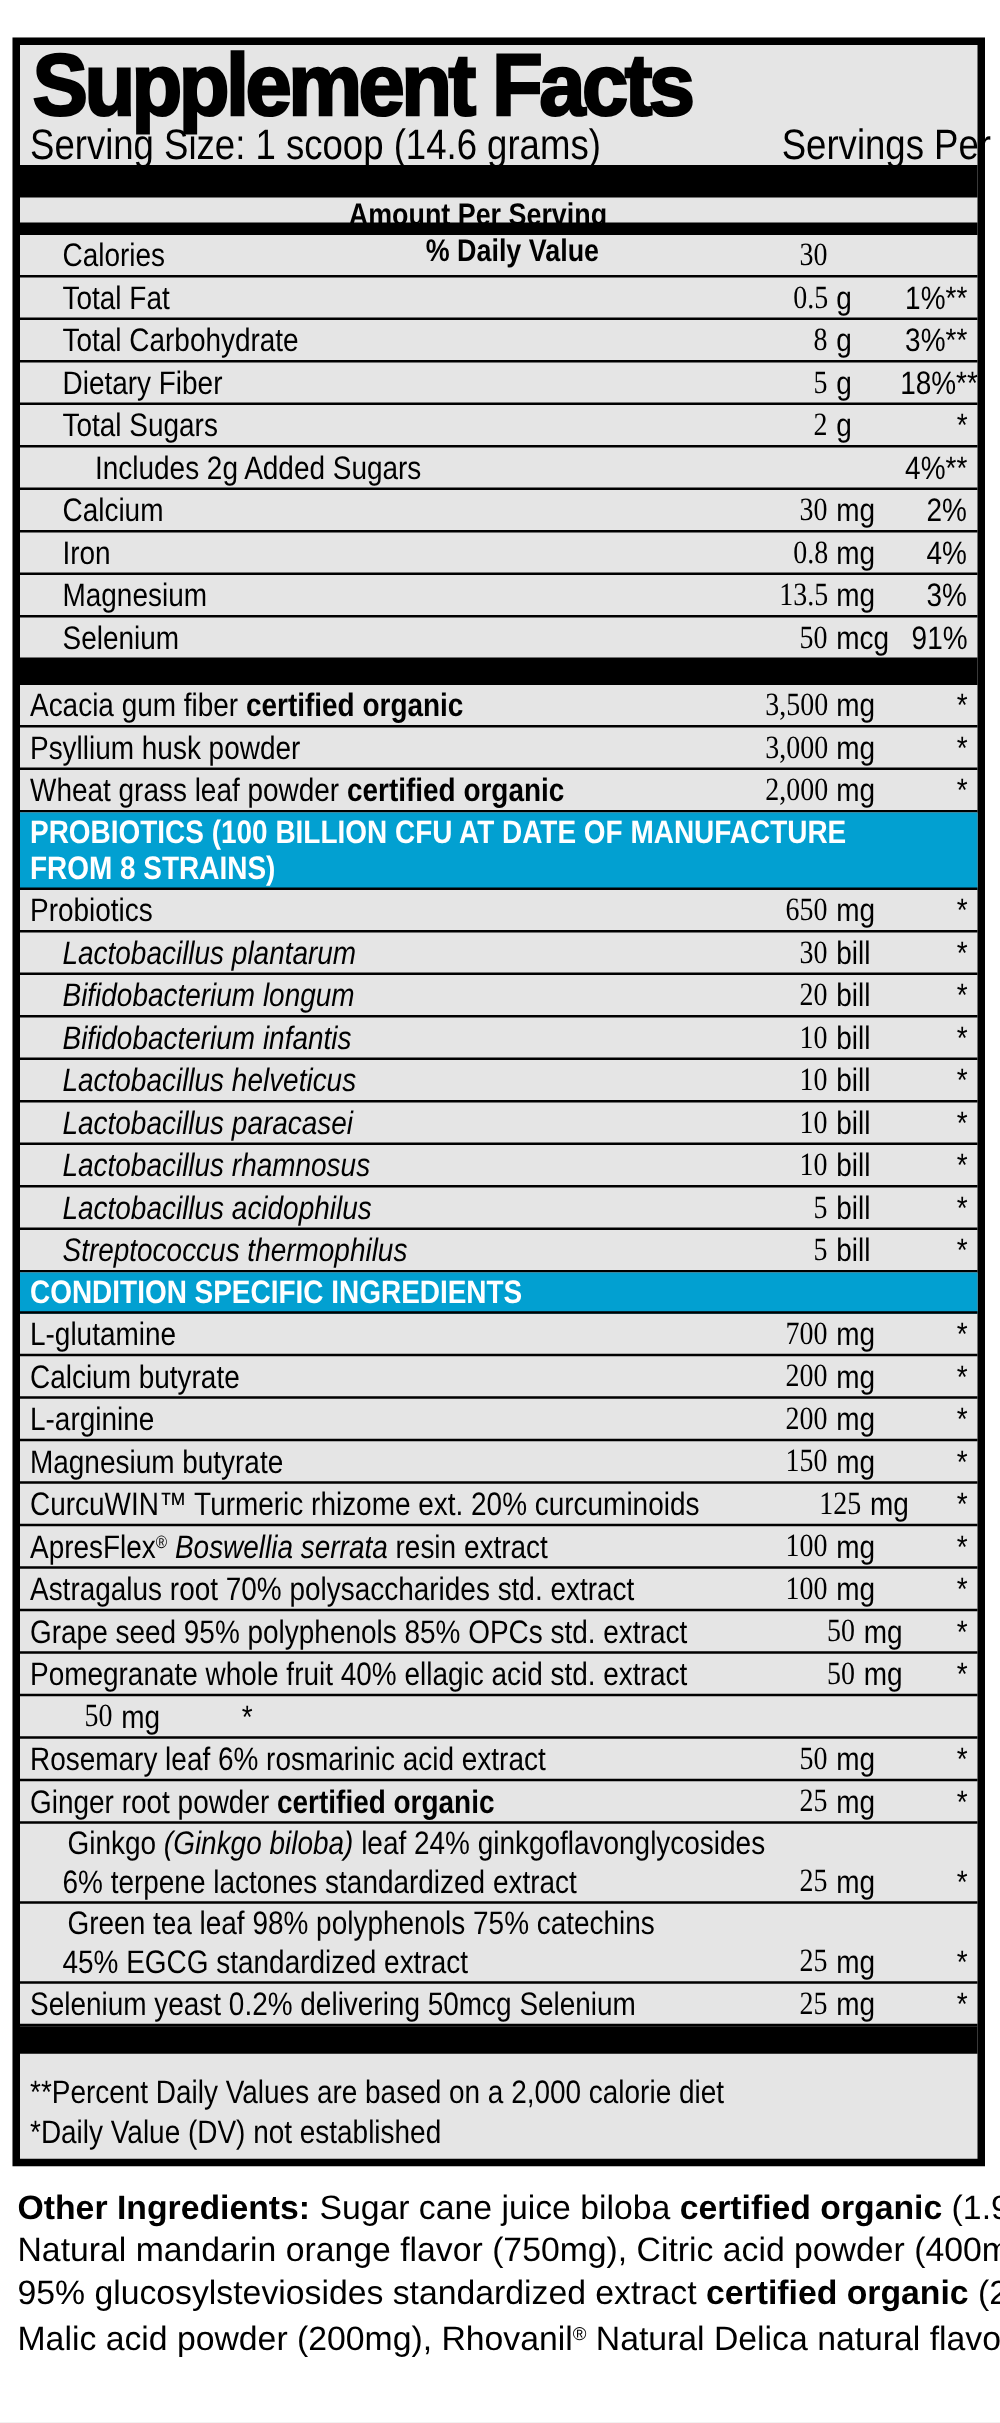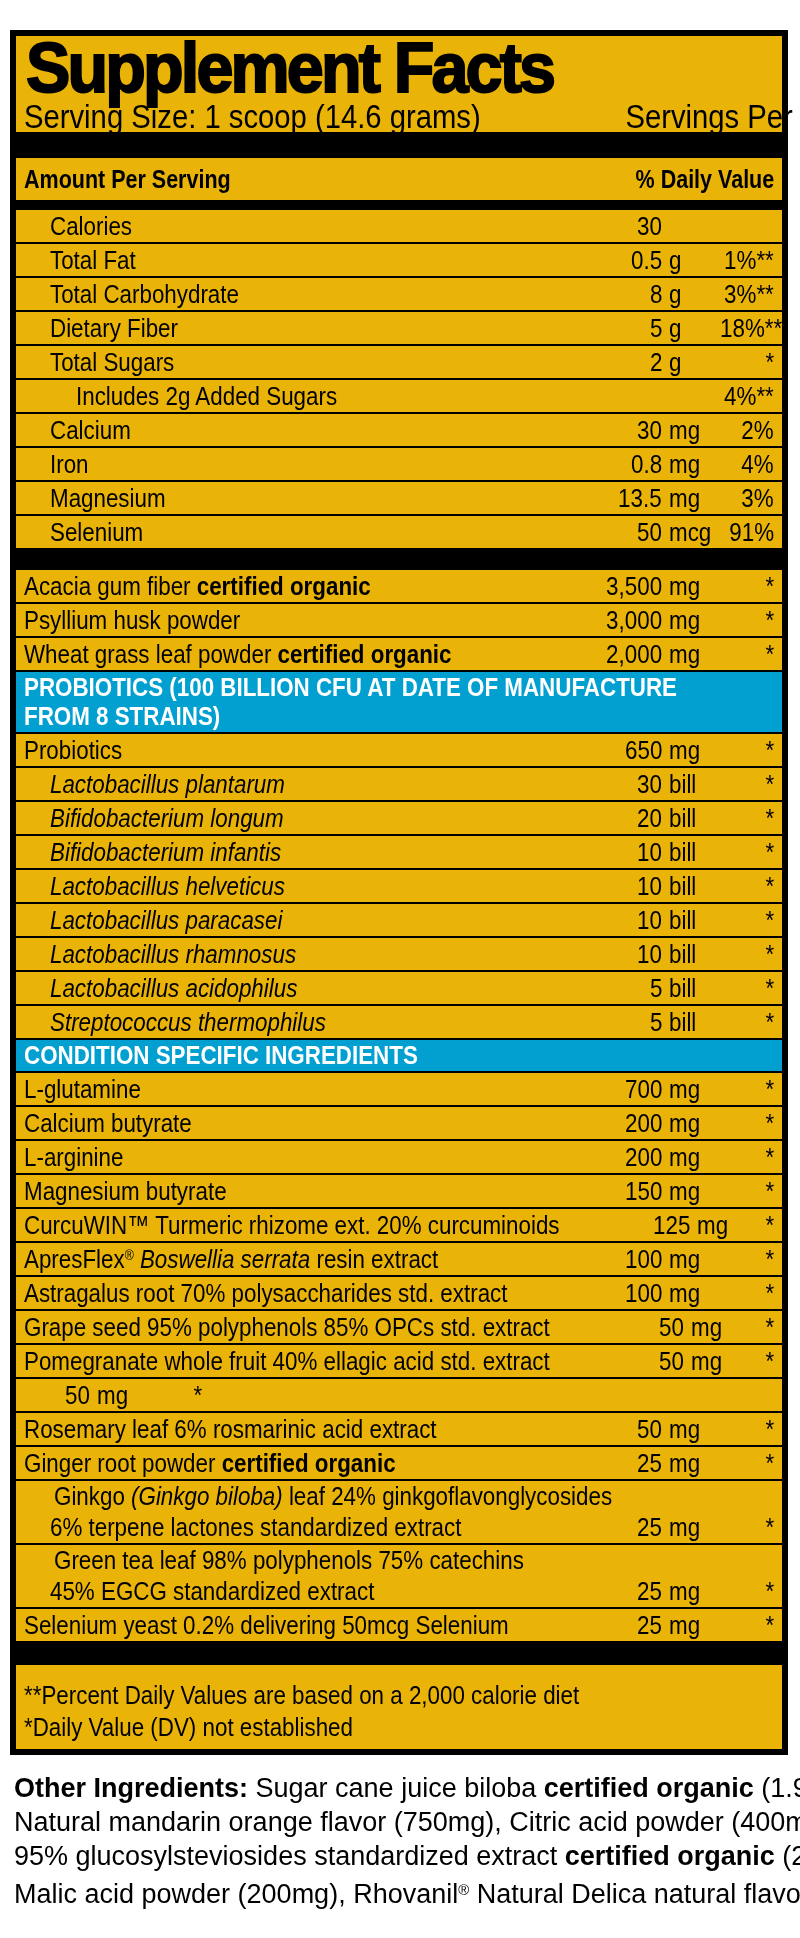--- a/index.html
+++ b/index.html
@@ -10,7 +10,7 @@
   .panel{
     margin:30px 12px 0 10px;
     border:6px solid #000;
-    background:#eab308;
+    background:#e5e5e5;
   }
   
   .cond{display:inline-block;transform:scaleX(0.86);transform-origin:0 50%;white-space:nowrap;}

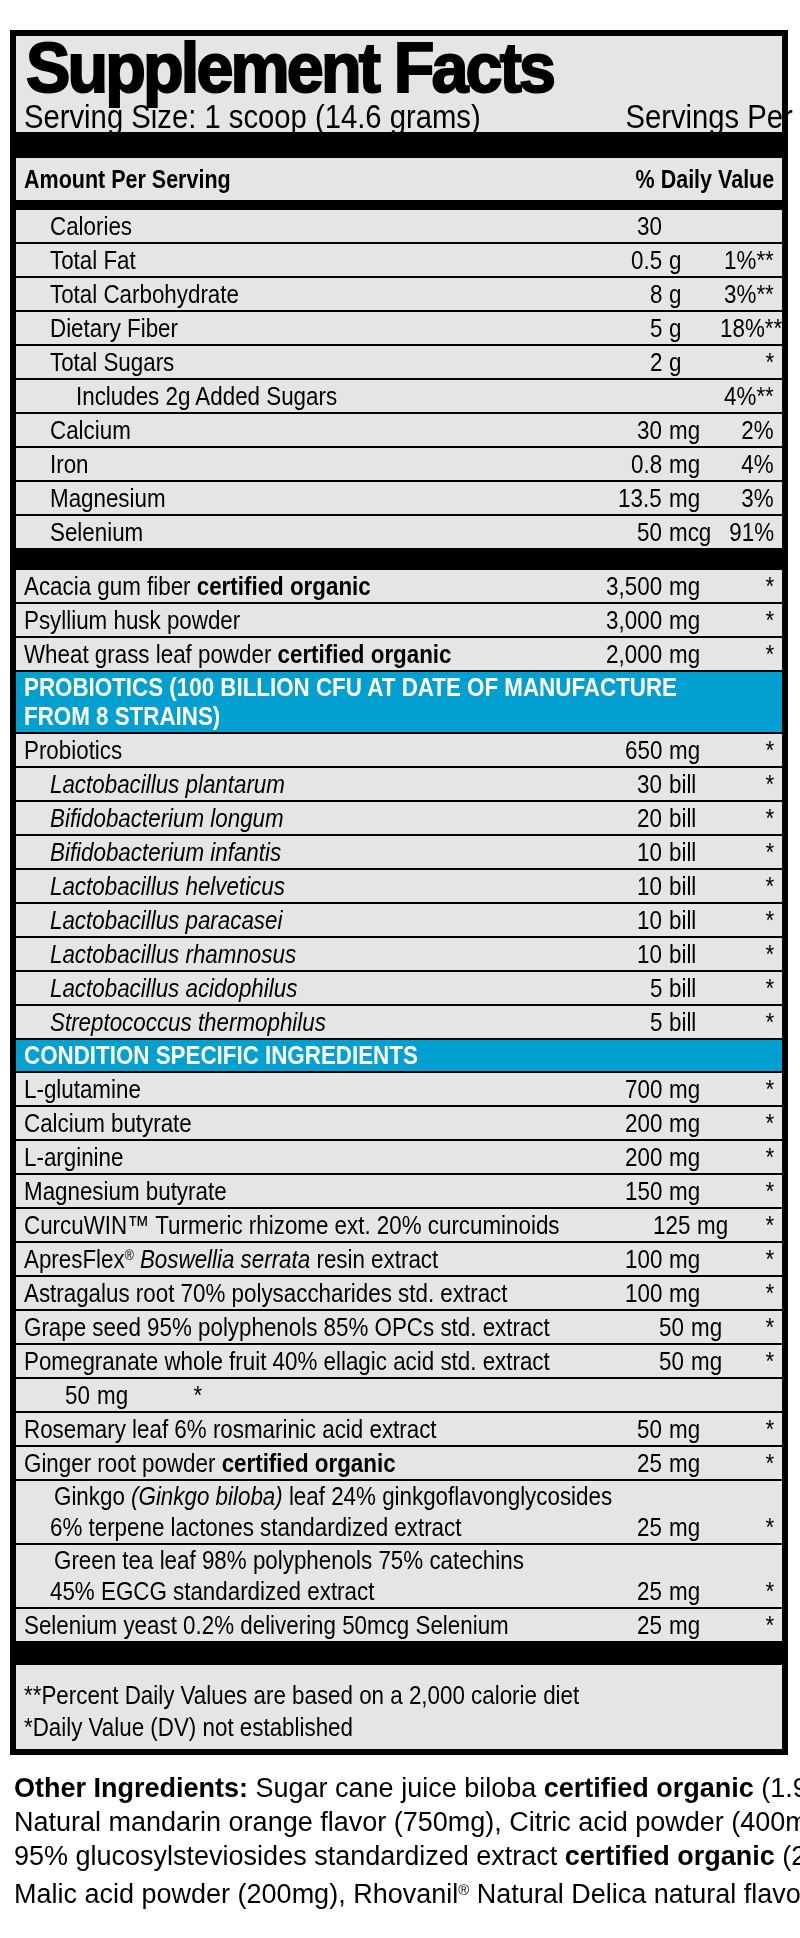--- a/index.html
+++ b/index.html
@@ -31,7 +31,7 @@
   .bar.med{height:10px;}
   .bar.heavy{height:20px;}
   .bar.heavy2{height:22px;}
-  .colhead{display:flex;justify-content:space-between;align-items:center;height:42px;padding:0 8px;font-size:25px;font-weight:bold;}
+  .colhead{display:flex;justify-content:space-between;align-items:center;height:20px;padding:0 8px;font-size:25px;font-weight:bold;flex-direction:column;}
 
   .item{border-bottom:2px solid #000;}
   .line{display:flex;align-items:center;height:32px;padding:0 8px;font-size:26px;}

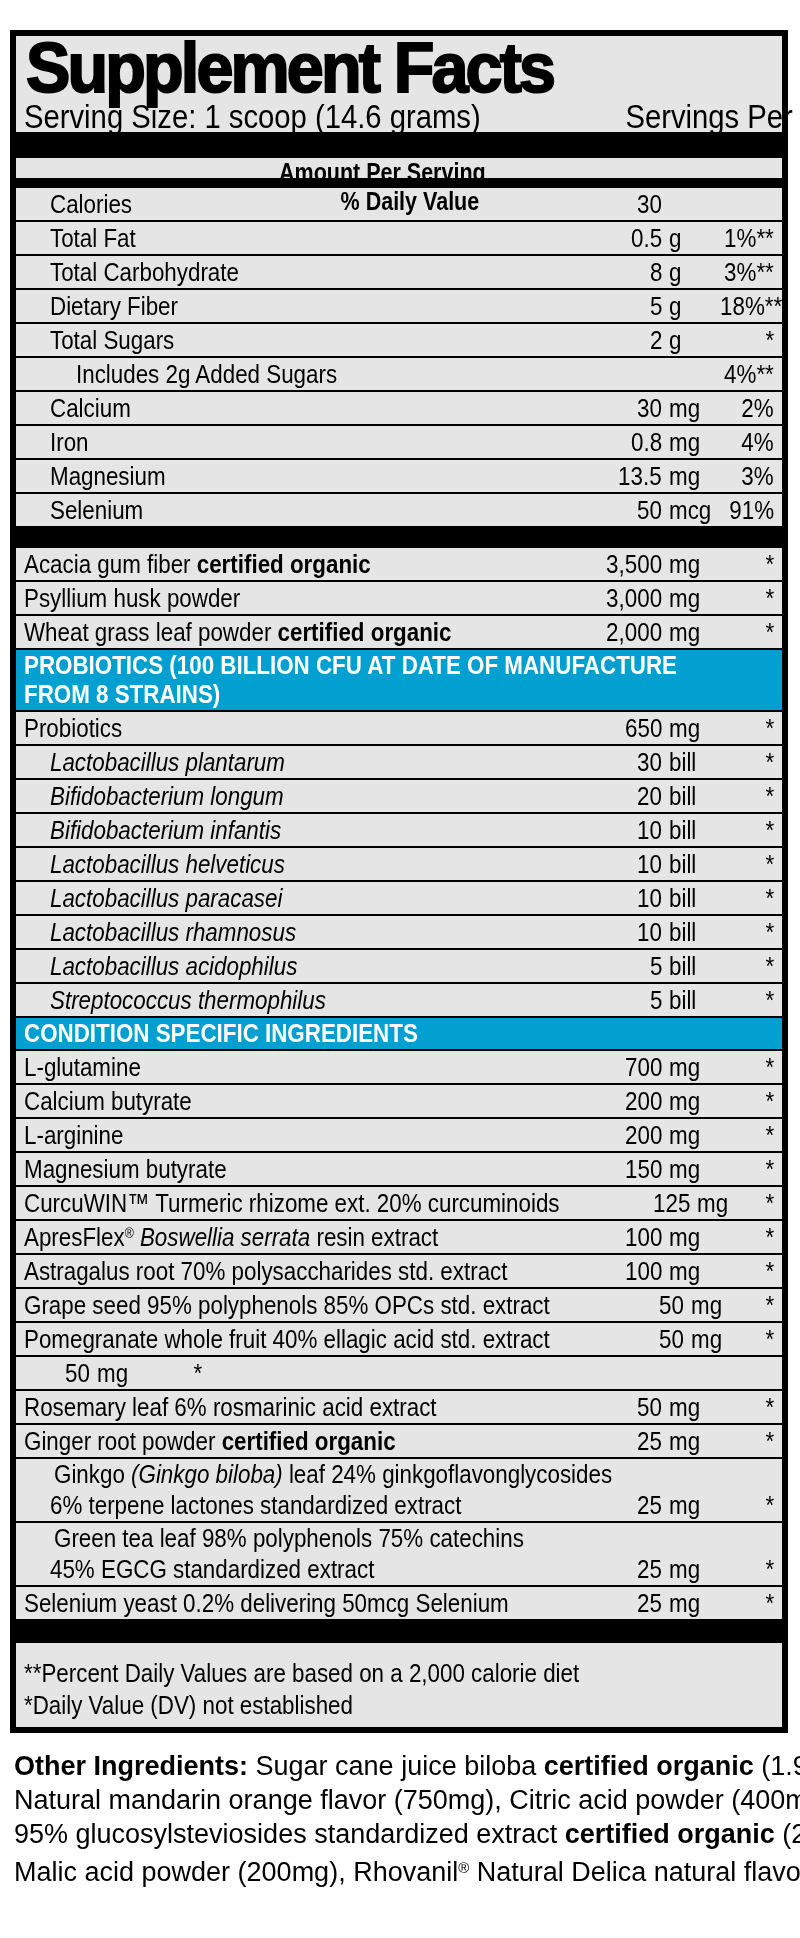--- a/index.html
+++ b/index.html
@@ -37,7 +37,7 @@
   .line{display:flex;align-items:center;height:32px;padding:0 8px;font-size:26px;}
   .topline{display:flex;align-items:center;height:30px;padding:0 8px;font-size:26px;margin-left:30px;}
   .name{flex:1;overflow:visible;}
-  .amt{width:66px;text-align:right;}
+  .amt{width:66px;text-align:right;font-family:Liberation Serif, serif;}
   .unit{width:48px;text-align:left;padding-left:7px;box-sizing:border-box;}
   .dv{width:64px;text-align:right;}
   .ind0{padding-left:0;}

